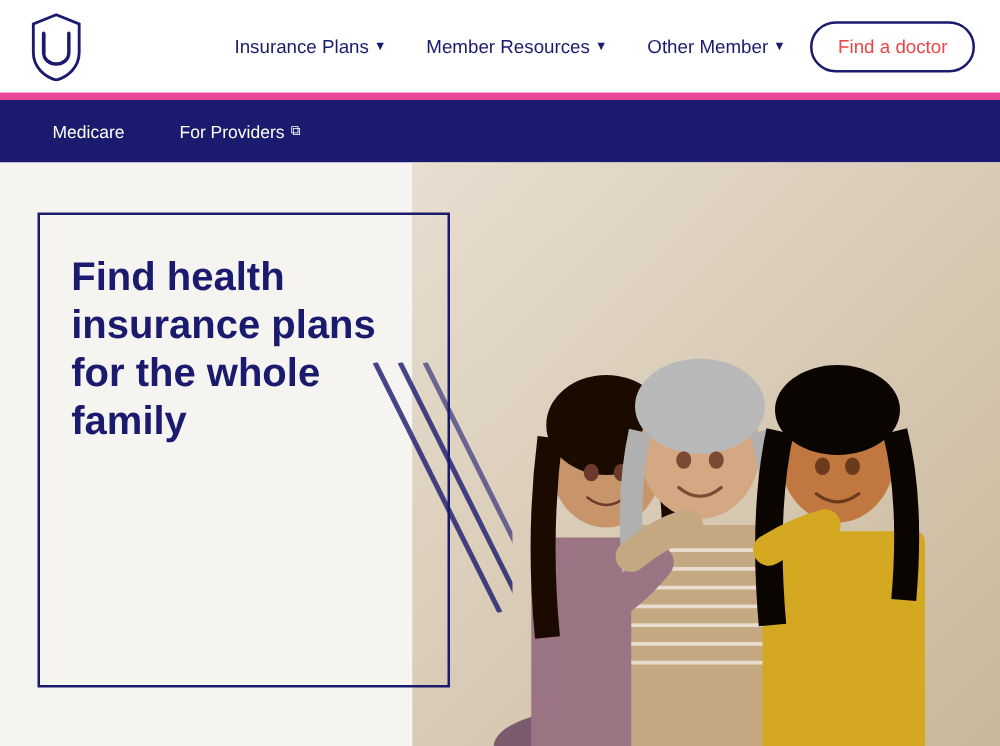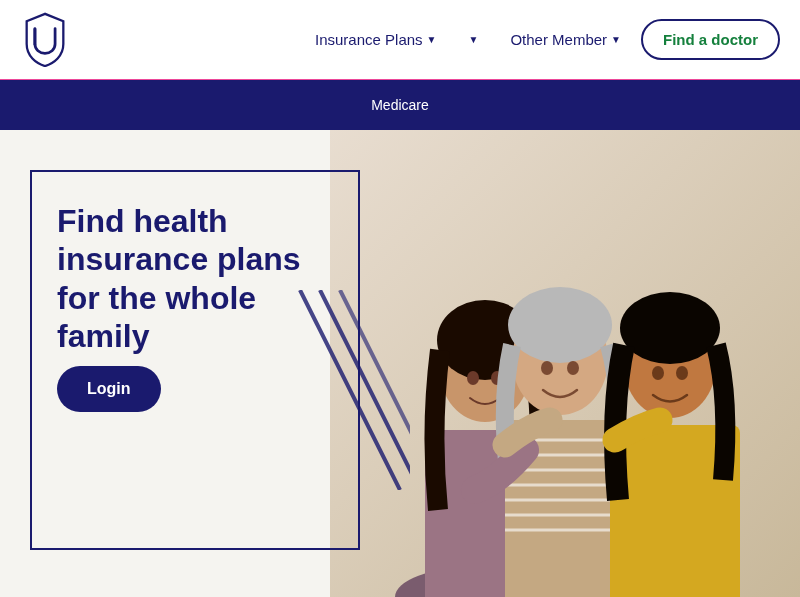--- a/index.html
+++ b/index.html
@@ -8,7 +8,7 @@
     
     .top-nav {
       background: #fff;
-      border-bottom: 1px solid #ec4899;
+      border-bottom: 6px solid #ec4899;
       height: 80px;
       display: flex;
       align-items: center;

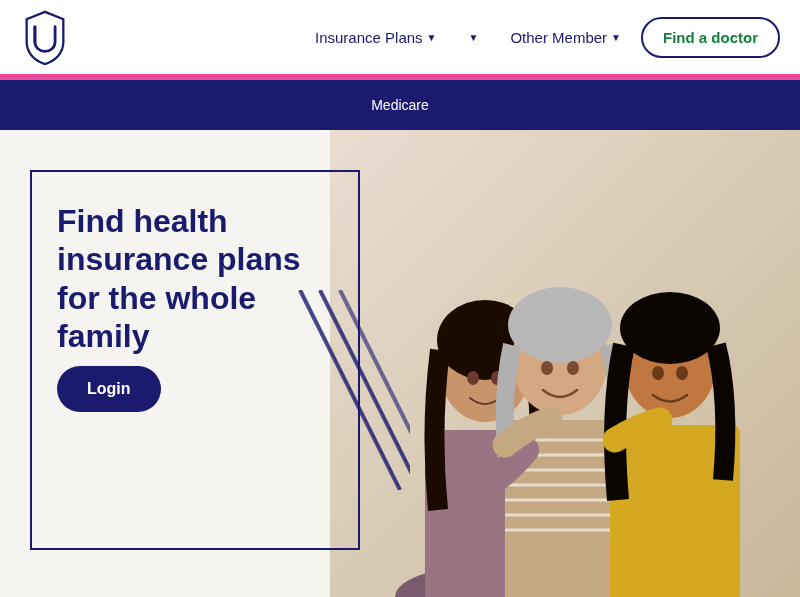--- a/index.html
+++ b/index.html
@@ -181,6 +181,7 @@
       <span class="chevron">▼</span>
     </a>
     <a class="nav-link-item">
+      <span>Member Resources</span>
       <span class="chevron">▼</span>
     </a>
     <a class="nav-link-item">

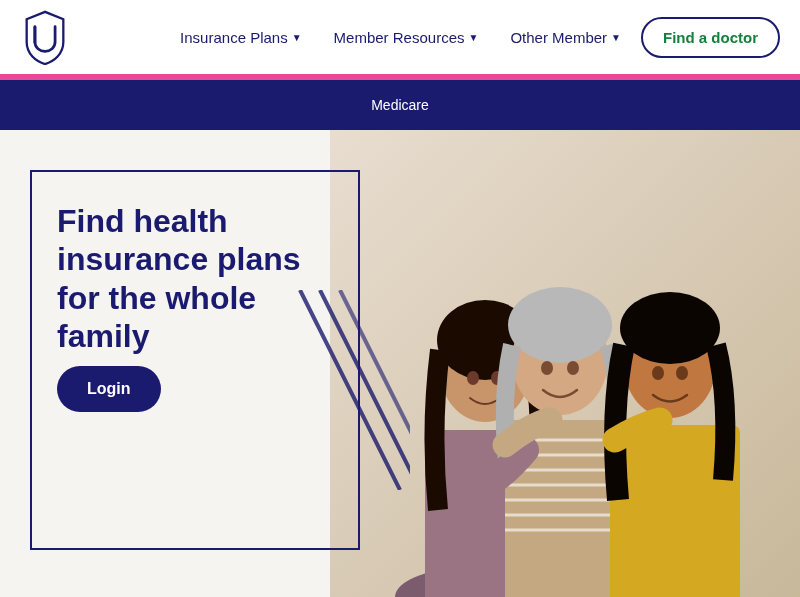--- a/index.html
+++ b/index.html
@@ -55,9 +55,9 @@
       border: 2px solid #1a1a6e;
       border-radius: 25px;
       padding: 10px 20px;
-      color: #15803d;
+      color: #ef4444;
       font-size: 15px;
-      font-weight: 700;
+      font-weight: 400;
       background: #fff;
       cursor: pointer;
     }

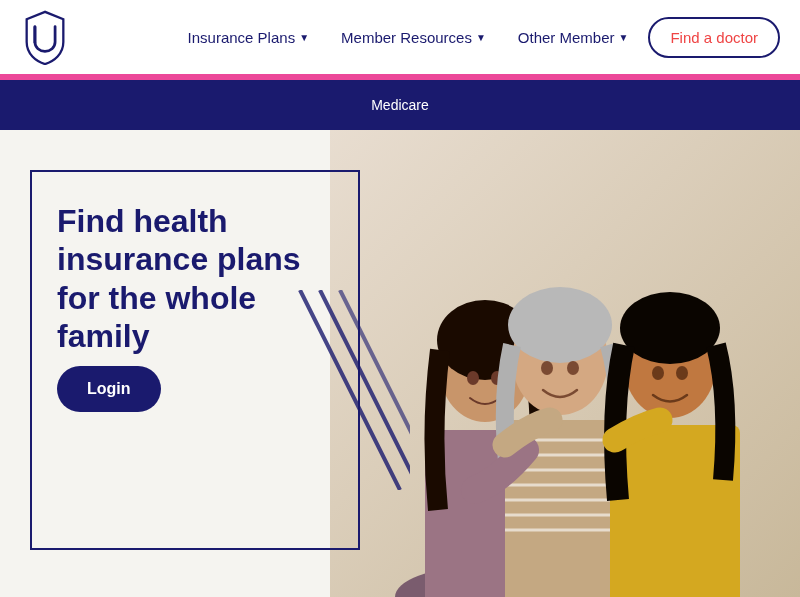--- a/index.html
+++ b/index.html
@@ -70,7 +70,6 @@
       align-items: center;
       padding: 0 20px;
       gap: 0;
-      flex-direction: column;
     }
 
     .sec-nav-item {

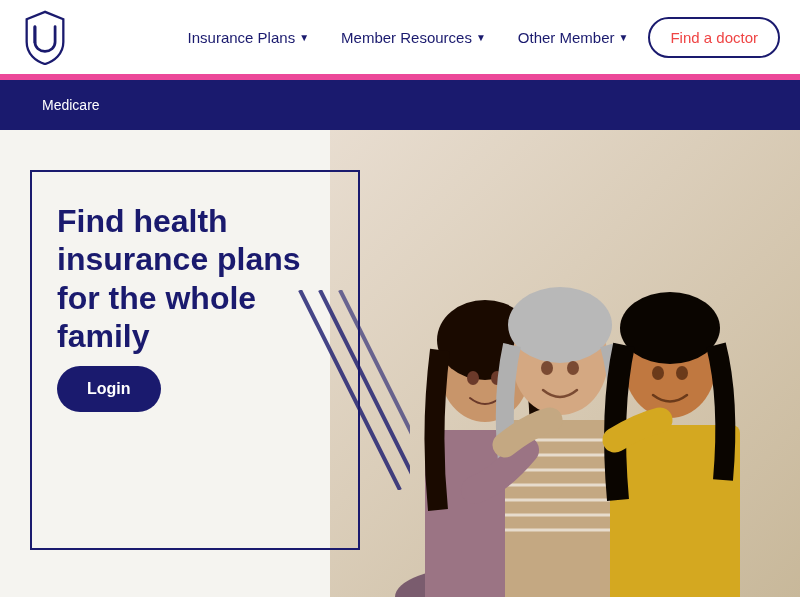--- a/index.html
+++ b/index.html
@@ -195,6 +195,10 @@
   <a class="sec-nav-item">
     <span>Medicare</span>
   </a>
+  <a class="sec-nav-item">
+    <span>For Providers</span>
+    <span class="external-icon">⧉</span>
+  </a>
 </nav>
 
 <section class="hero">

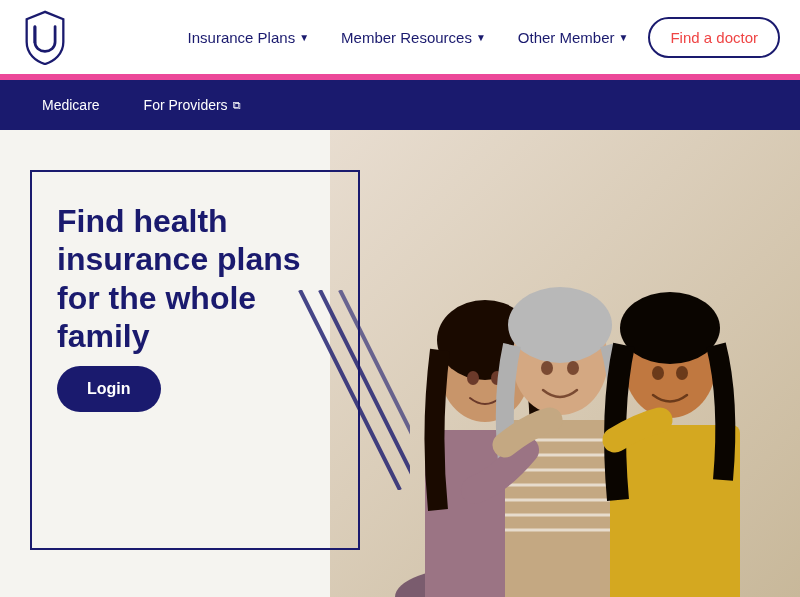--- a/index.html
+++ b/index.html
@@ -124,6 +124,7 @@
       font-size: 32px;
       font-weight: 700;
       line-height: 1.2;
+      margin-bottom: 30px;
     }
 
     .login-btn {

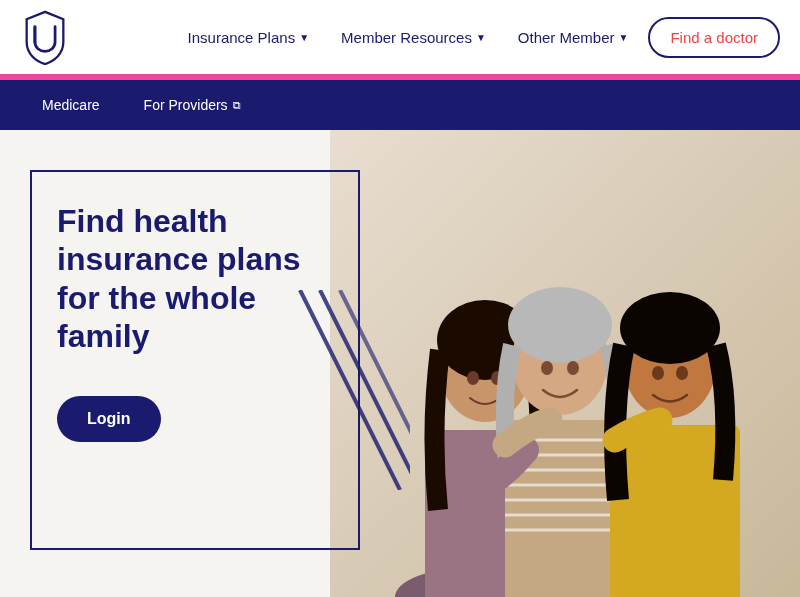--- a/index.html
+++ b/index.html
@@ -281,7 +281,6 @@
   <div class="hero-content">
     <div class="hero-box">
       <h1 class="hero-title">Find health insurance plans for the whole family</h1>
-      <button class="login-btn">Login</button>
     </div>
   </div>
 

